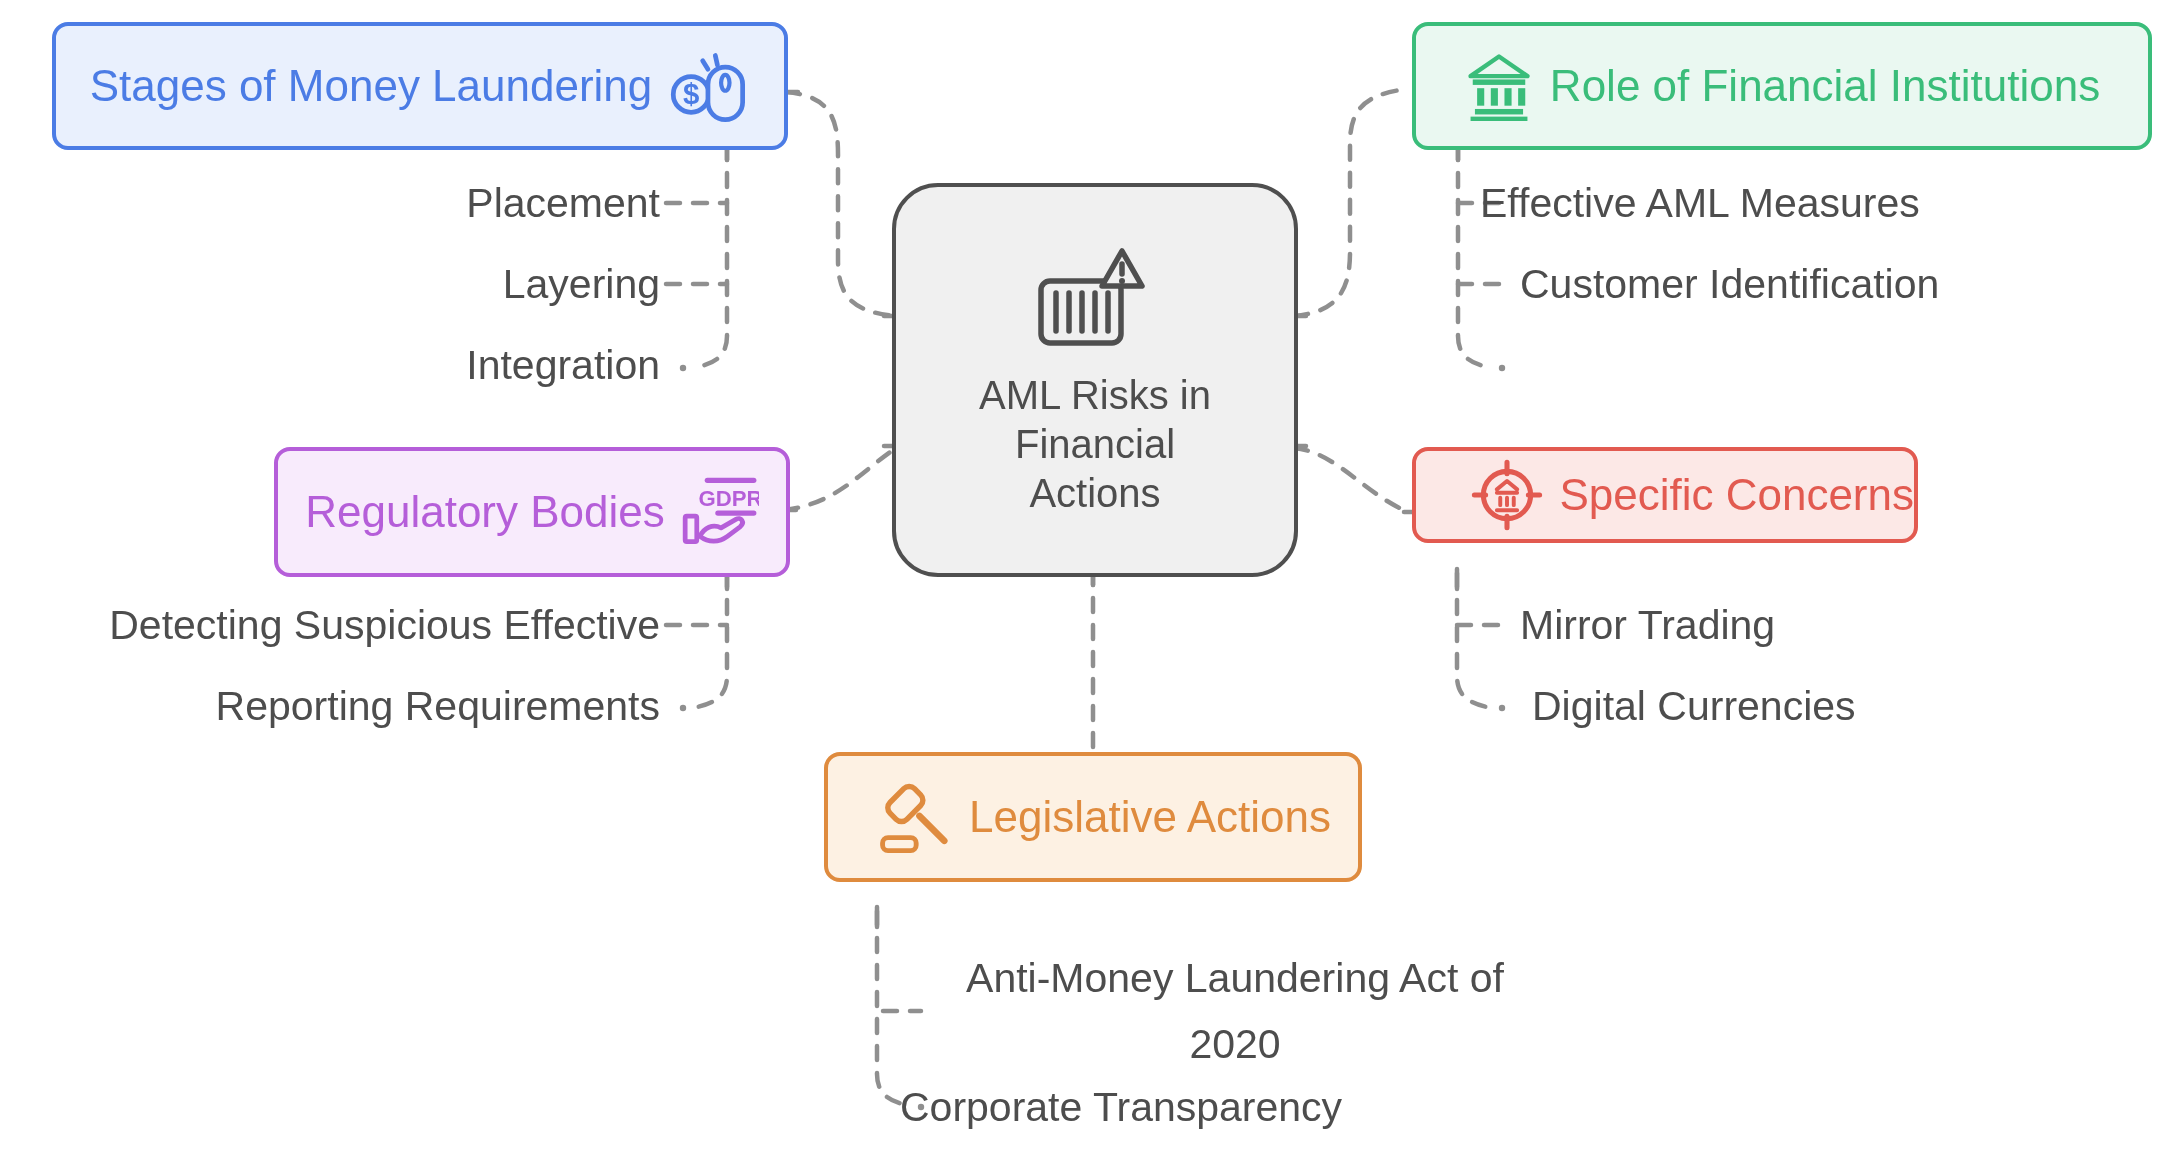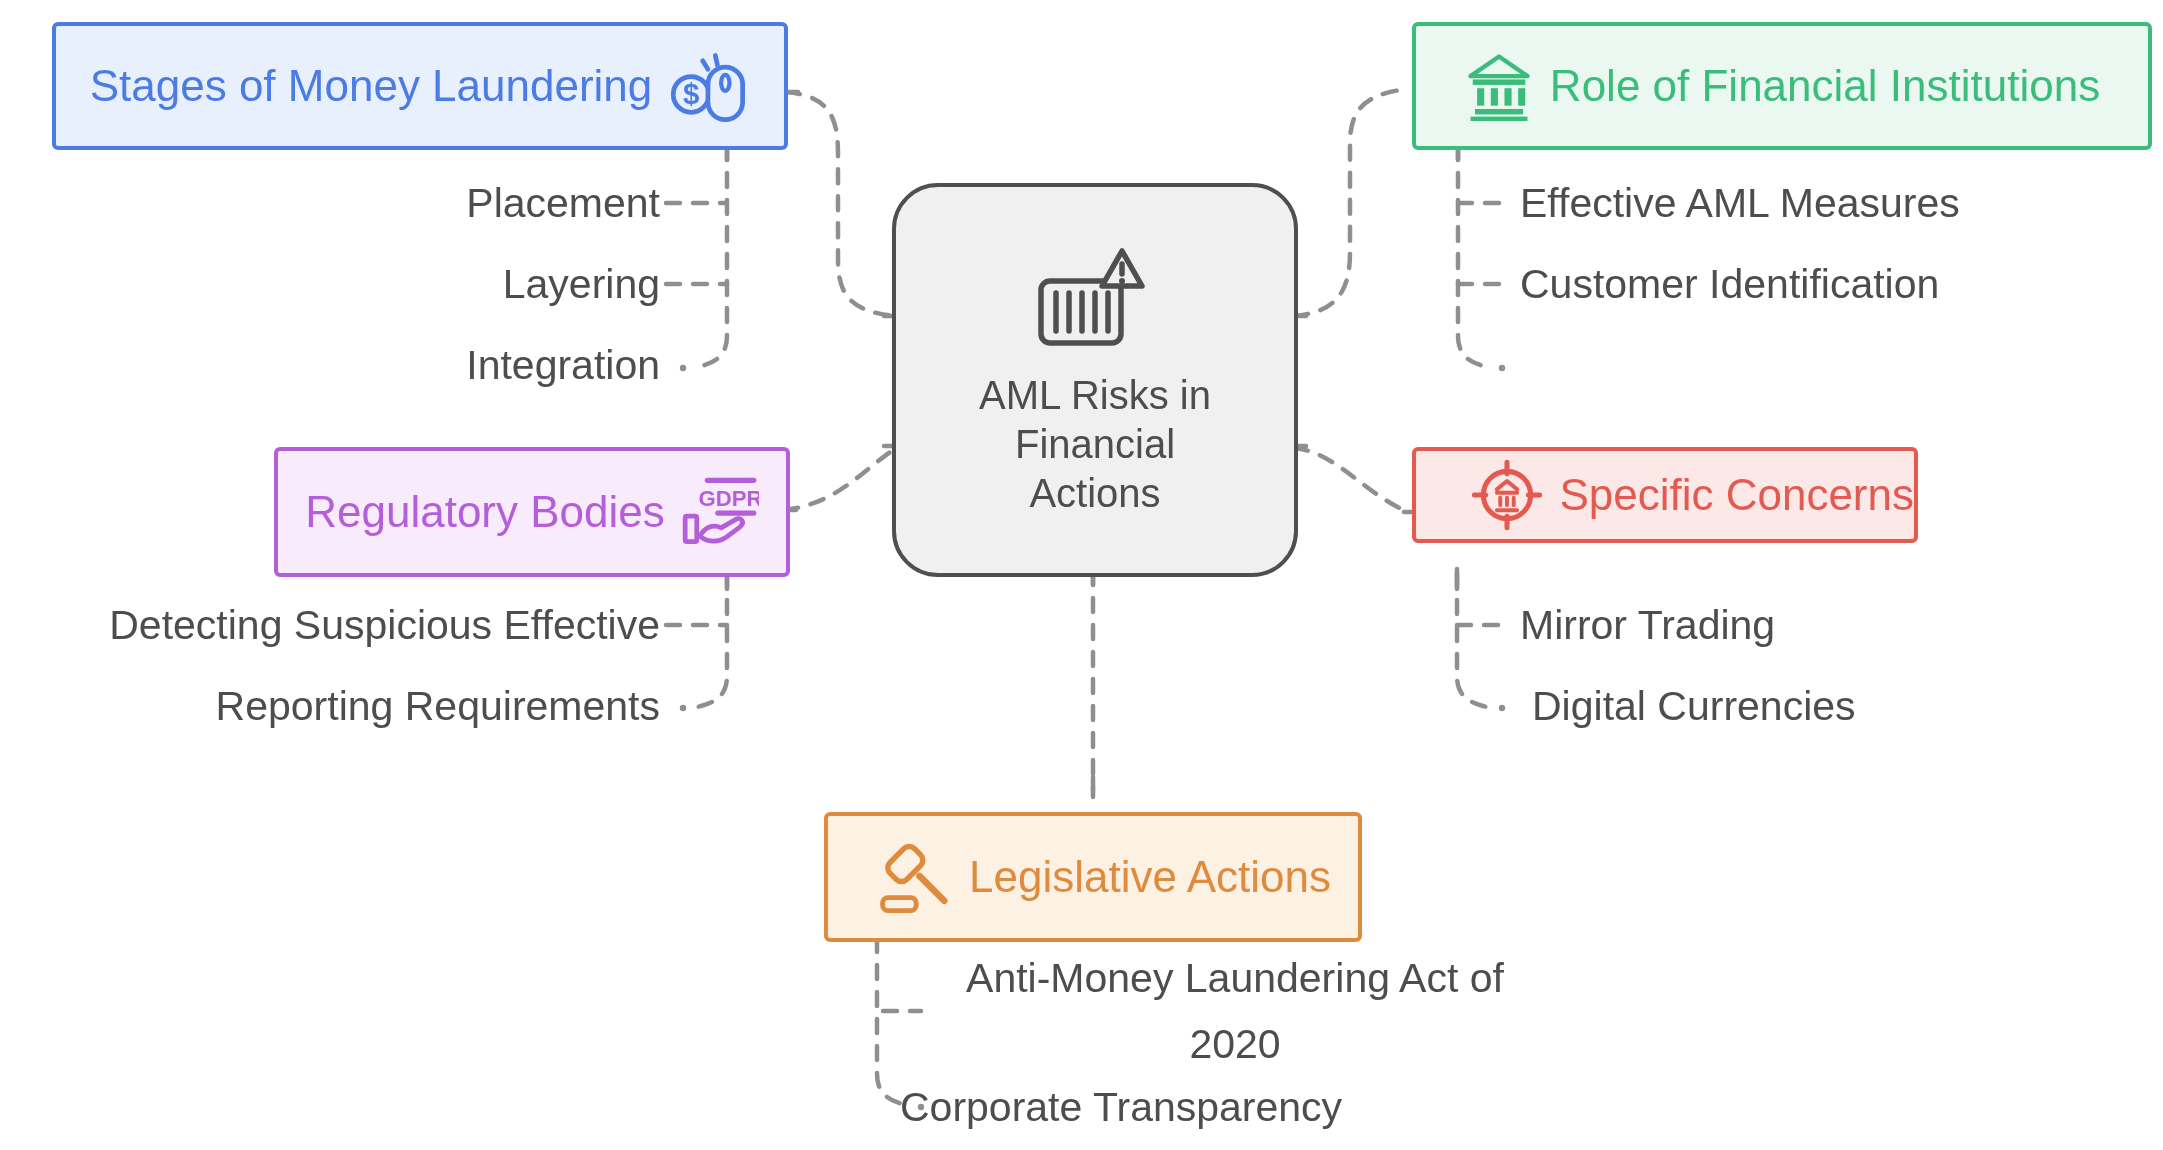--- a/index.html
+++ b/index.html
@@ -15,7 +15,7 @@
     position:absolute;z-index:2;box-sizing:border-box;
     display:flex;align-items:center;justify-content:center;gap:16px;
     border:4.5px solid var(--c,#888);background:var(--bg,#eee);
-    border-radius:6px;color:var(--c,#444);font-size:44px;white-space:nowrap;
+    border-radius:16px;color:var(--c,#444);font-size:44px;white-space:nowrap;
   }
   .node .icon{flex:0 0 auto;}
   .center-node{

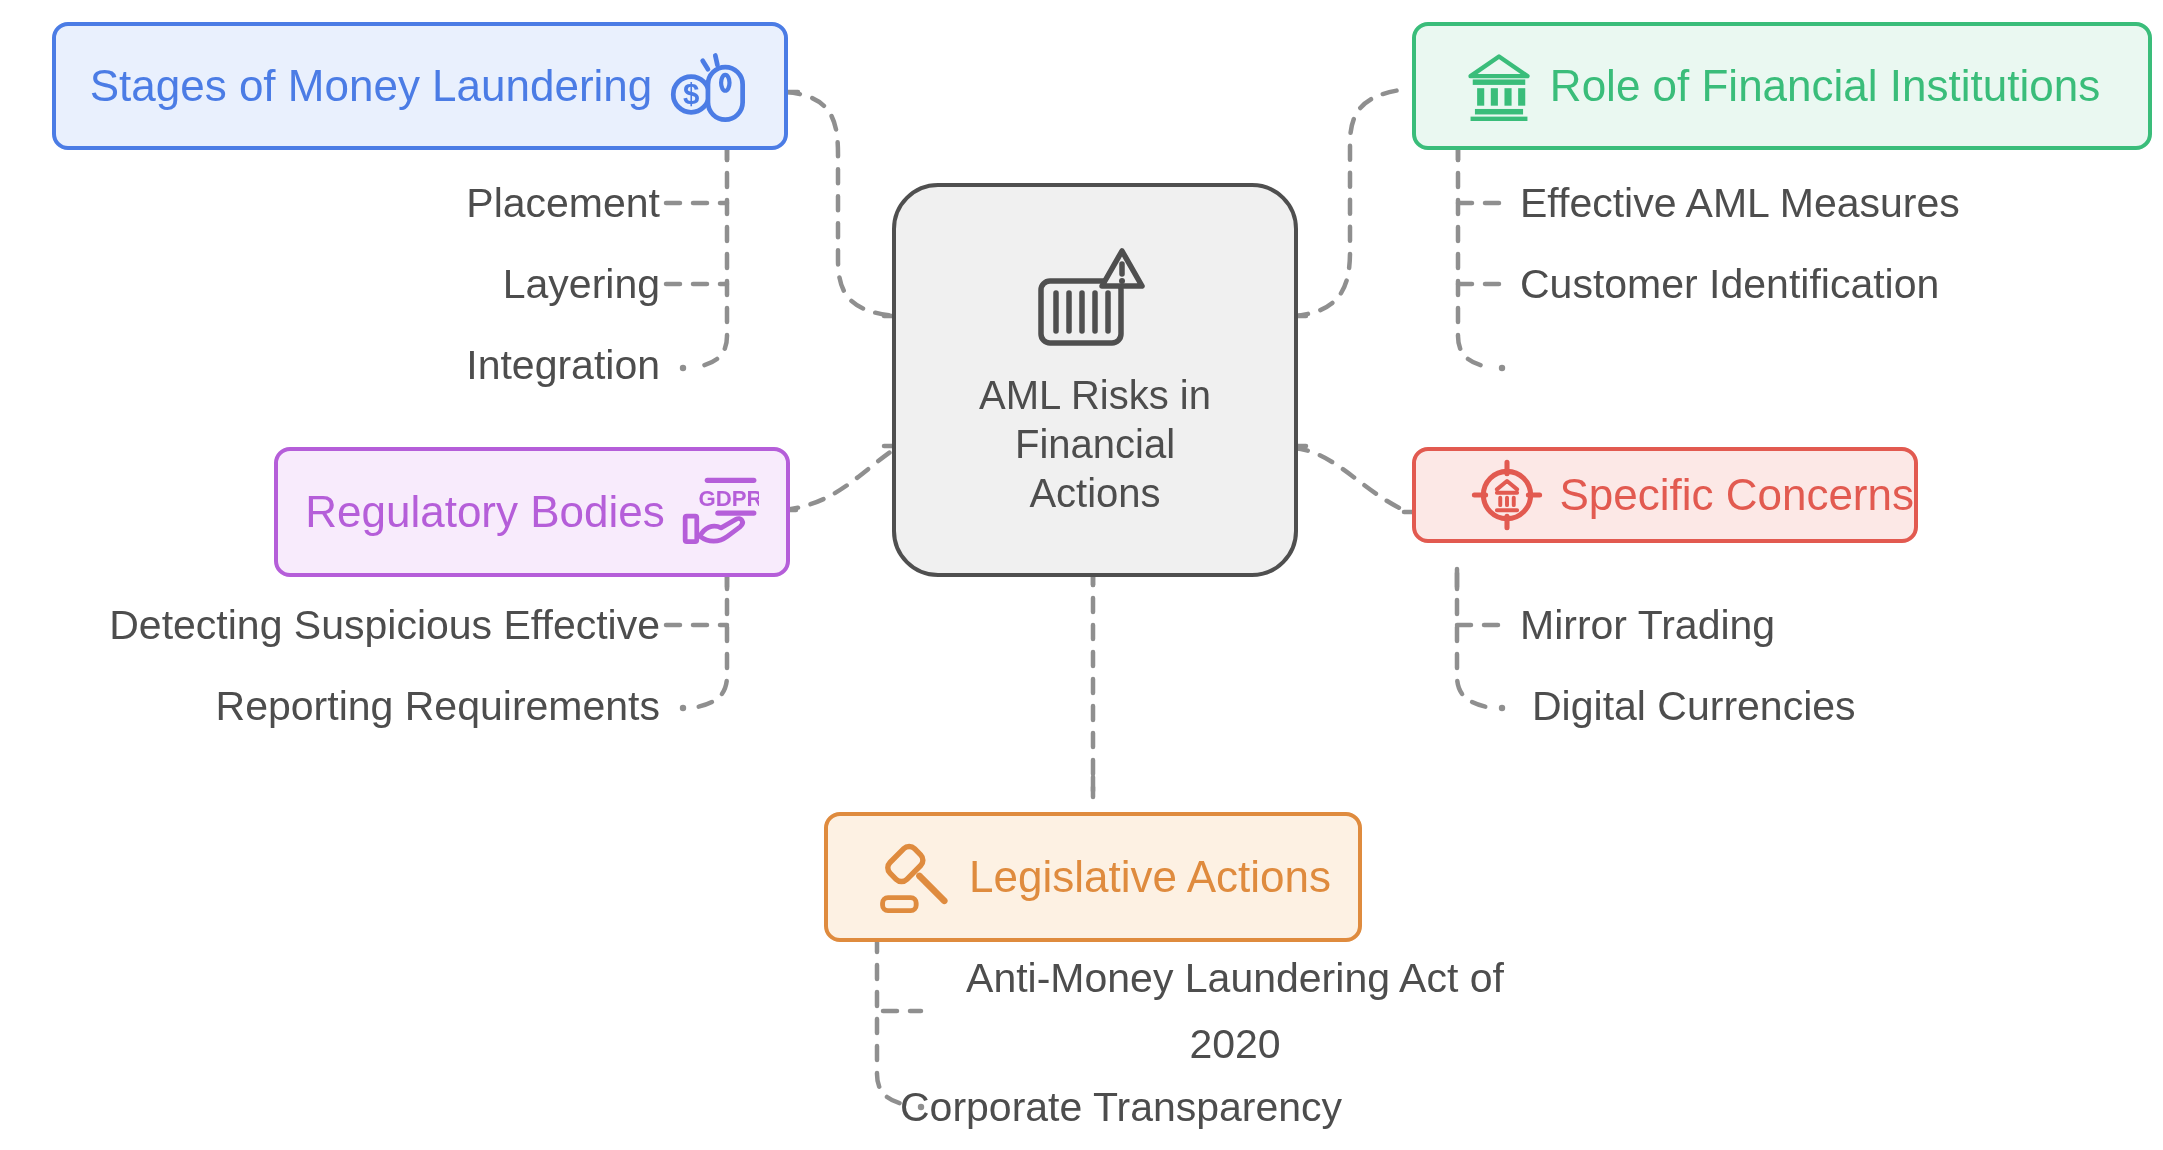--- a/index.html
+++ b/index.html
@@ -151,7 +151,7 @@
   <div class="child-label" style="right:1503px;top:259px;">Layering</div>
   <div class="child-label" style="right:1503px;top:340px;">Integration</div>
 
-  <div class="child-label" style="left:1520px;top:178px;">Effective AML Measures</div>
+  <div class="child-label" style="left:1480px;top:178px;">Effective AML Measures</div>
   <div class="child-label" style="left:1520px;top:259px;">Customer Identification</div>
 
   <div class="child-label" style="right:1503px;top:600px;">Detecting Suspicious Effective</div>

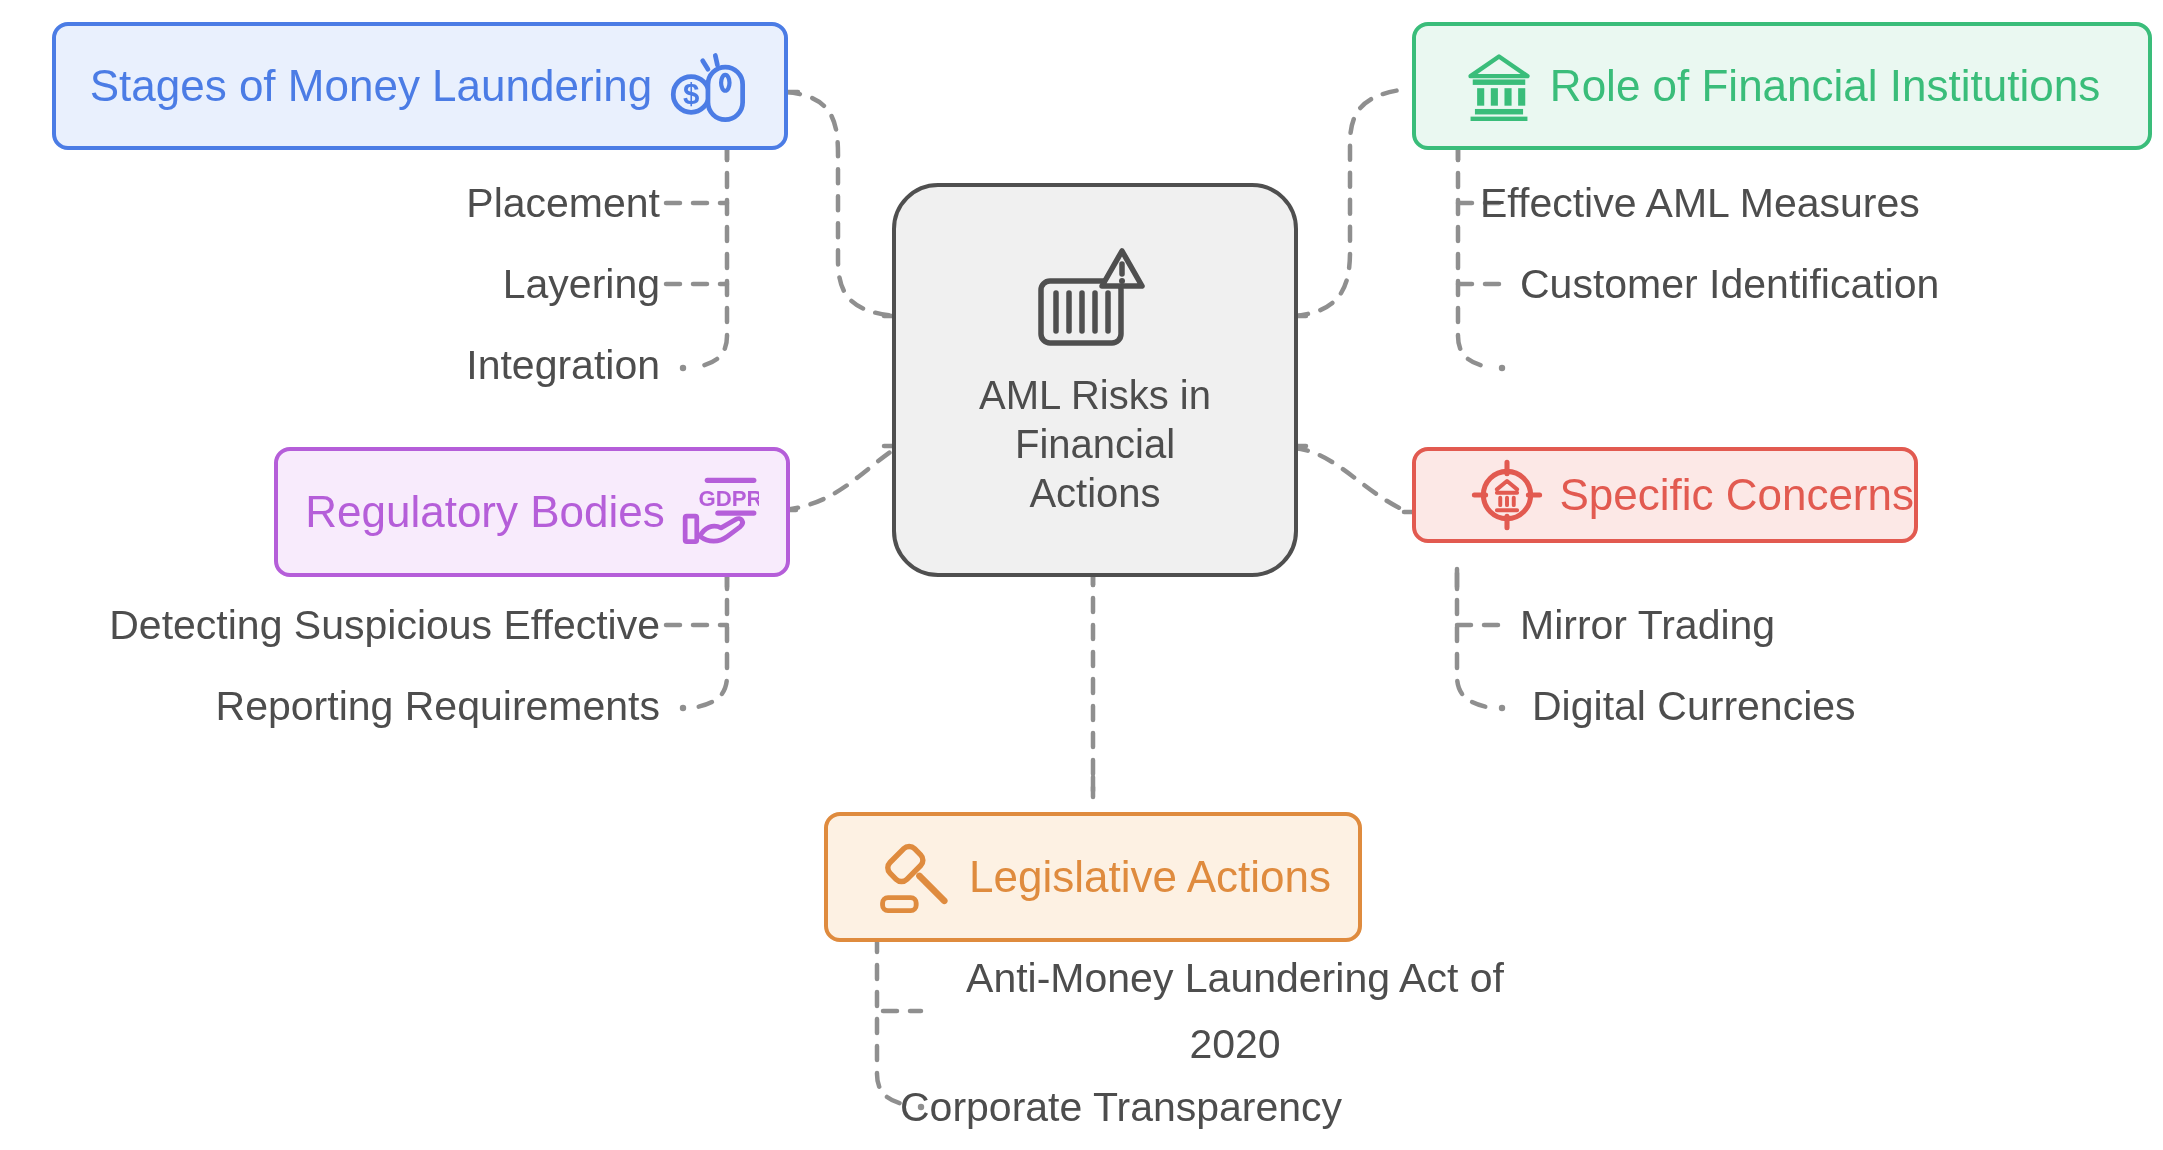--- a/index.html
+++ b/index.html
@@ -138,7 +138,7 @@
     <span>Specific Concerns</span>
   </div>
 
-  <div class="node" style="left: 824px; top: 812px; width: 538px; height: 130px; padding-left: 20px; --c: #df8b3e; --bg: #fdf1e3;">
+  <div class="node" style="left: 824px; top: 752px; width: 538px; height: 130px; padding-left: 20px; --c: #df8b3e; --bg: #fdf1e3;">
     <svg class="icon" width="78" height="78" viewBox="0 0 72 72">
       <rect x="17" y="8" width="22" height="32" rx="7" fill="none" stroke="currentColor" stroke-width="5" transform="rotate(45 28 24)"></rect>
       <path d="M41,35 L64,58" fill="none" stroke="currentColor" stroke-width="6" stroke-linecap="round"></path>

